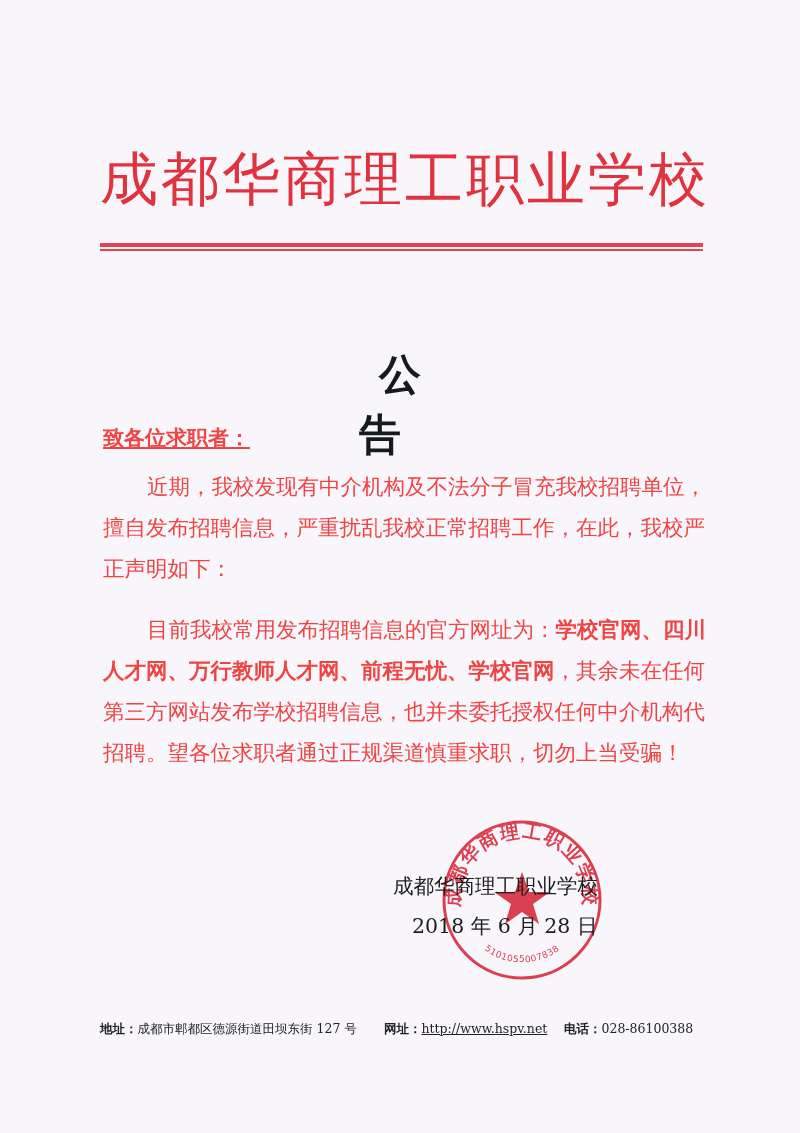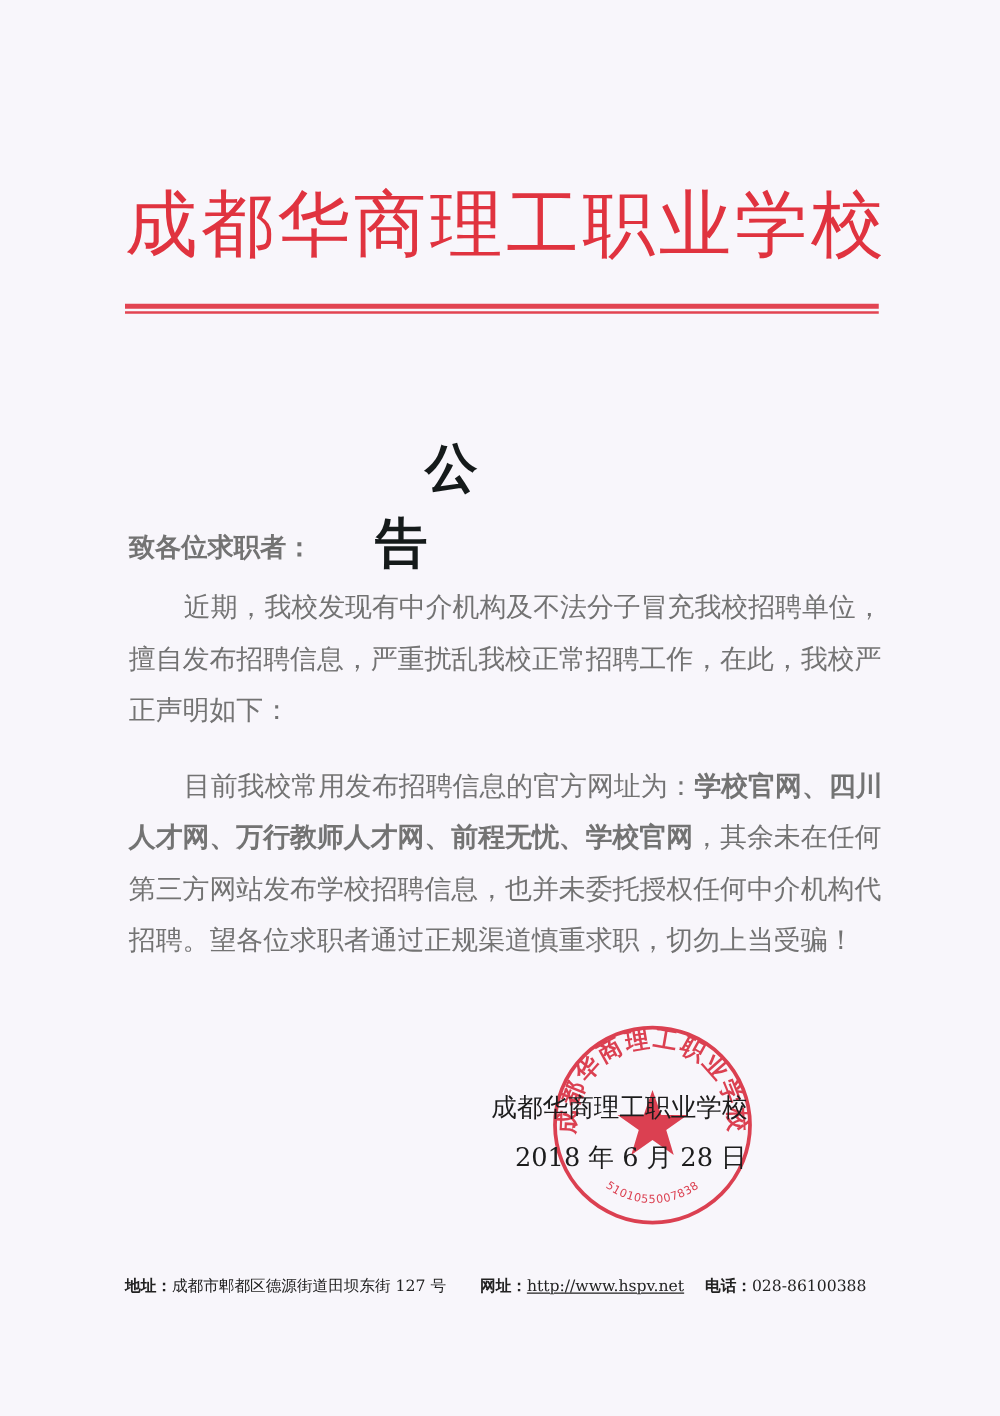--- a/index.html
+++ b/index.html
@@ -21,7 +21,7 @@
   .notice-heading {
     left: 300px; top: 345px; width: 200px; height: 60px;
     font-size: 42px; font-weight: bold; line-height: 60px;
-    letter-spacing: 40px; text-indent: 40px;
+    text-align: center; letter-spacing: 40px; text-indent: 40px;
     font-family: "DejaVu Sans", "Liberation Sans", sans-serif;
     color: #151a1a;
   }

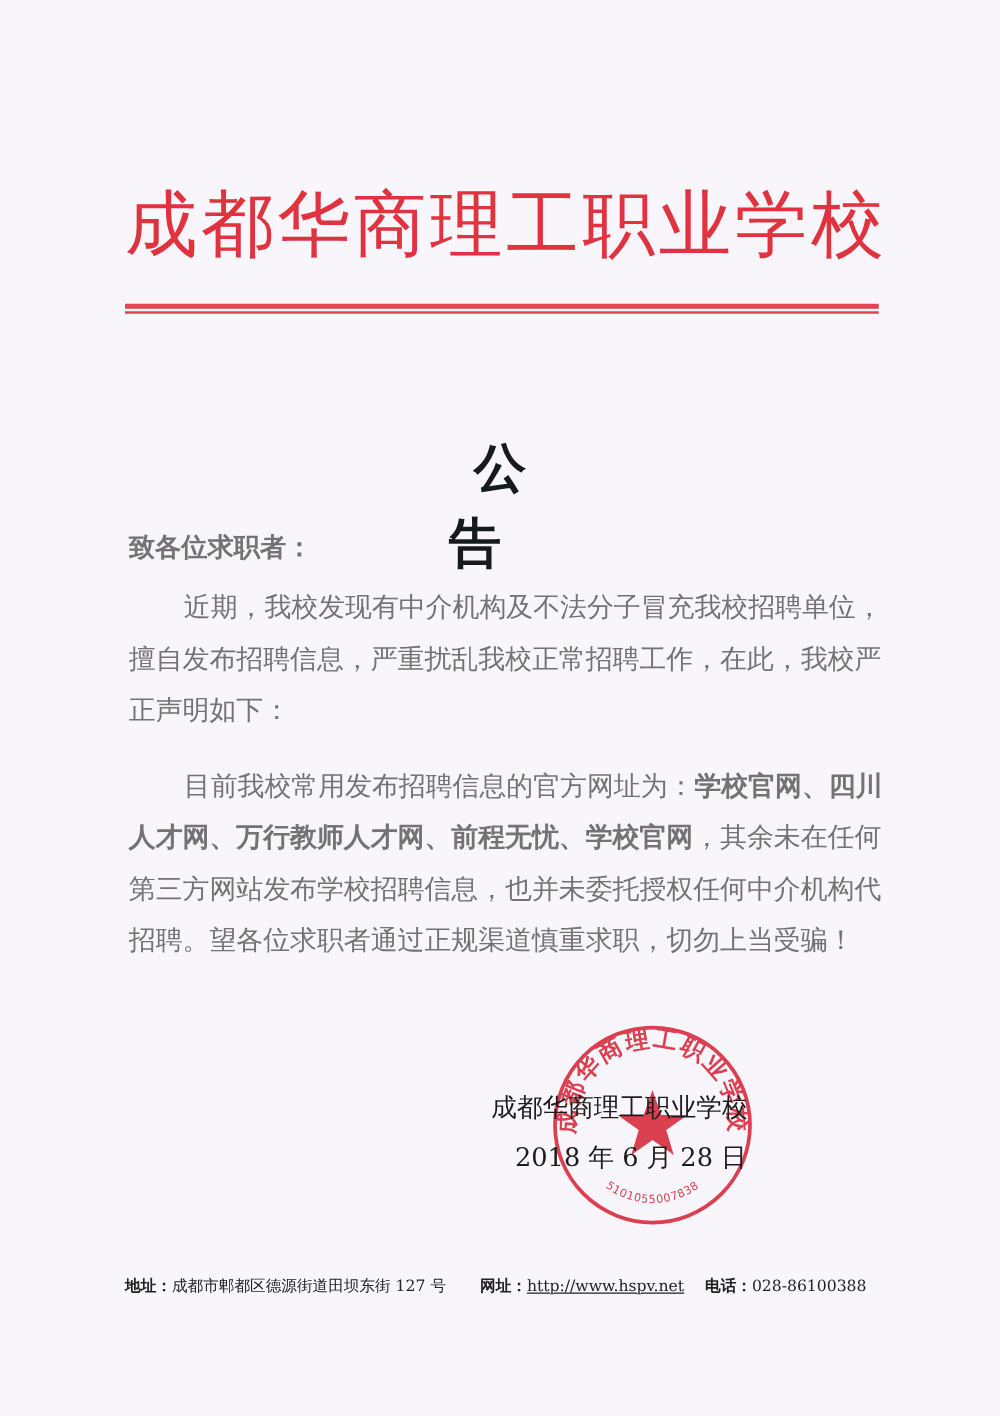--- a/index.html
+++ b/index.html
@@ -28,7 +28,8 @@
   .body-text {
     font-size: 21.5px; line-height: 41px; white-space: nowrap;
     font-family: "DejaVu Serif", "Liberation Serif", serif;
-    color: #737373;
+    color: #ef4444;
+    text-decoration: underline;
   }
   .salutation { left: 103px; top: 418px; font-weight: bold; font-family: "DejaVu Sans","Liberation Sans",sans-serif; font-size: 21px;}
   .line { position: absolute; left: 103px; }

